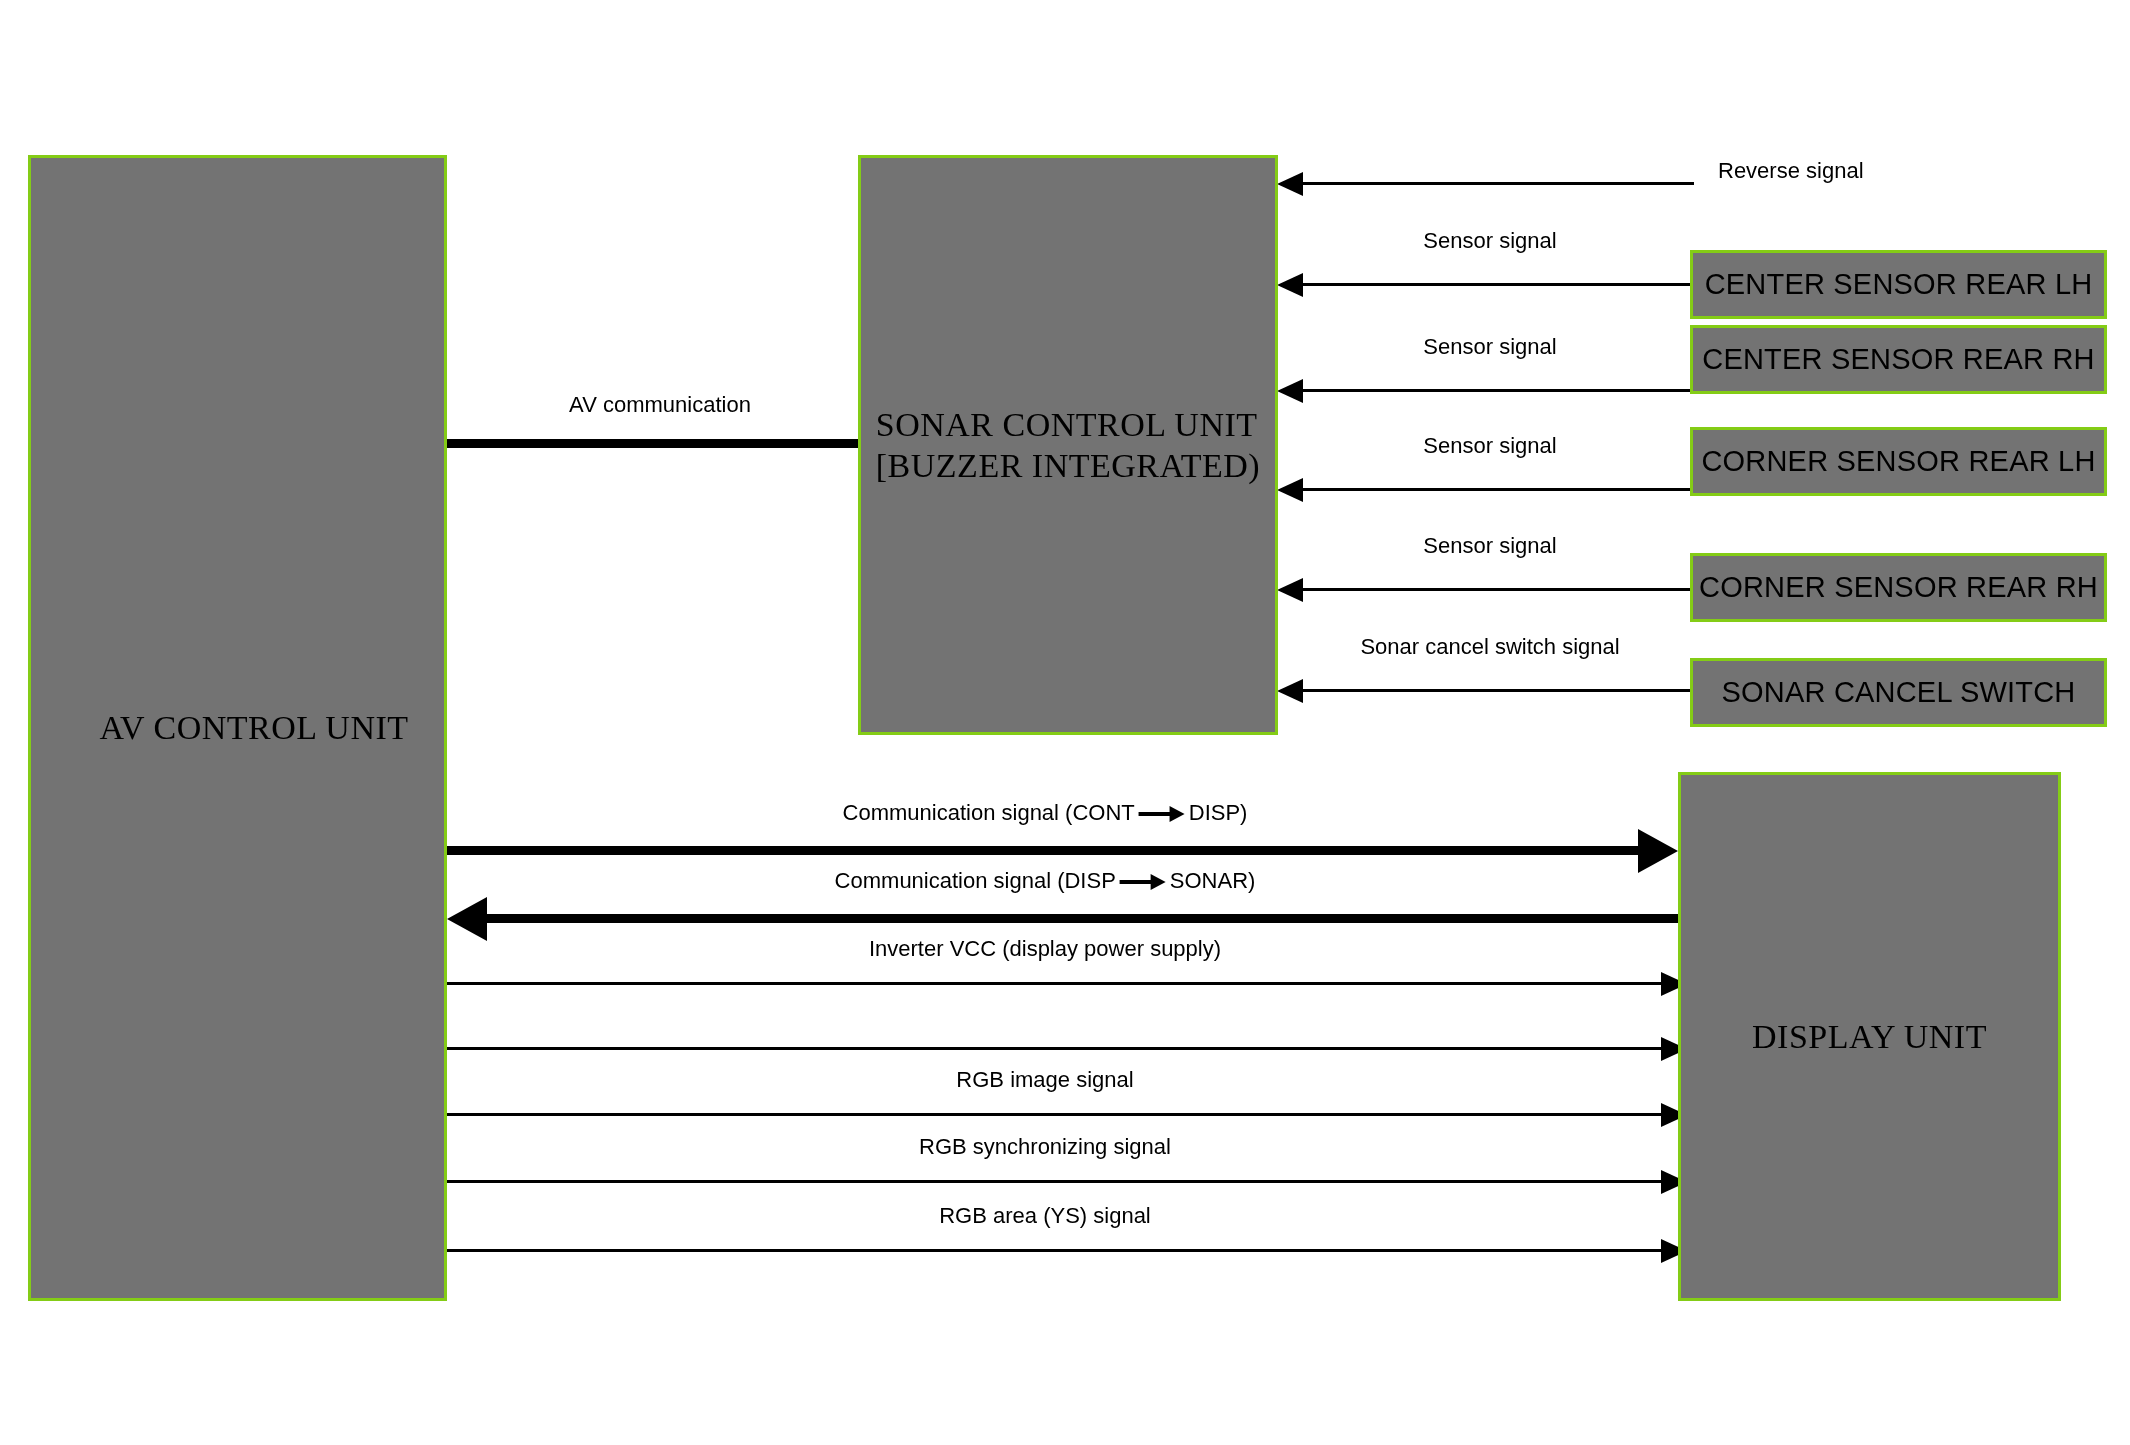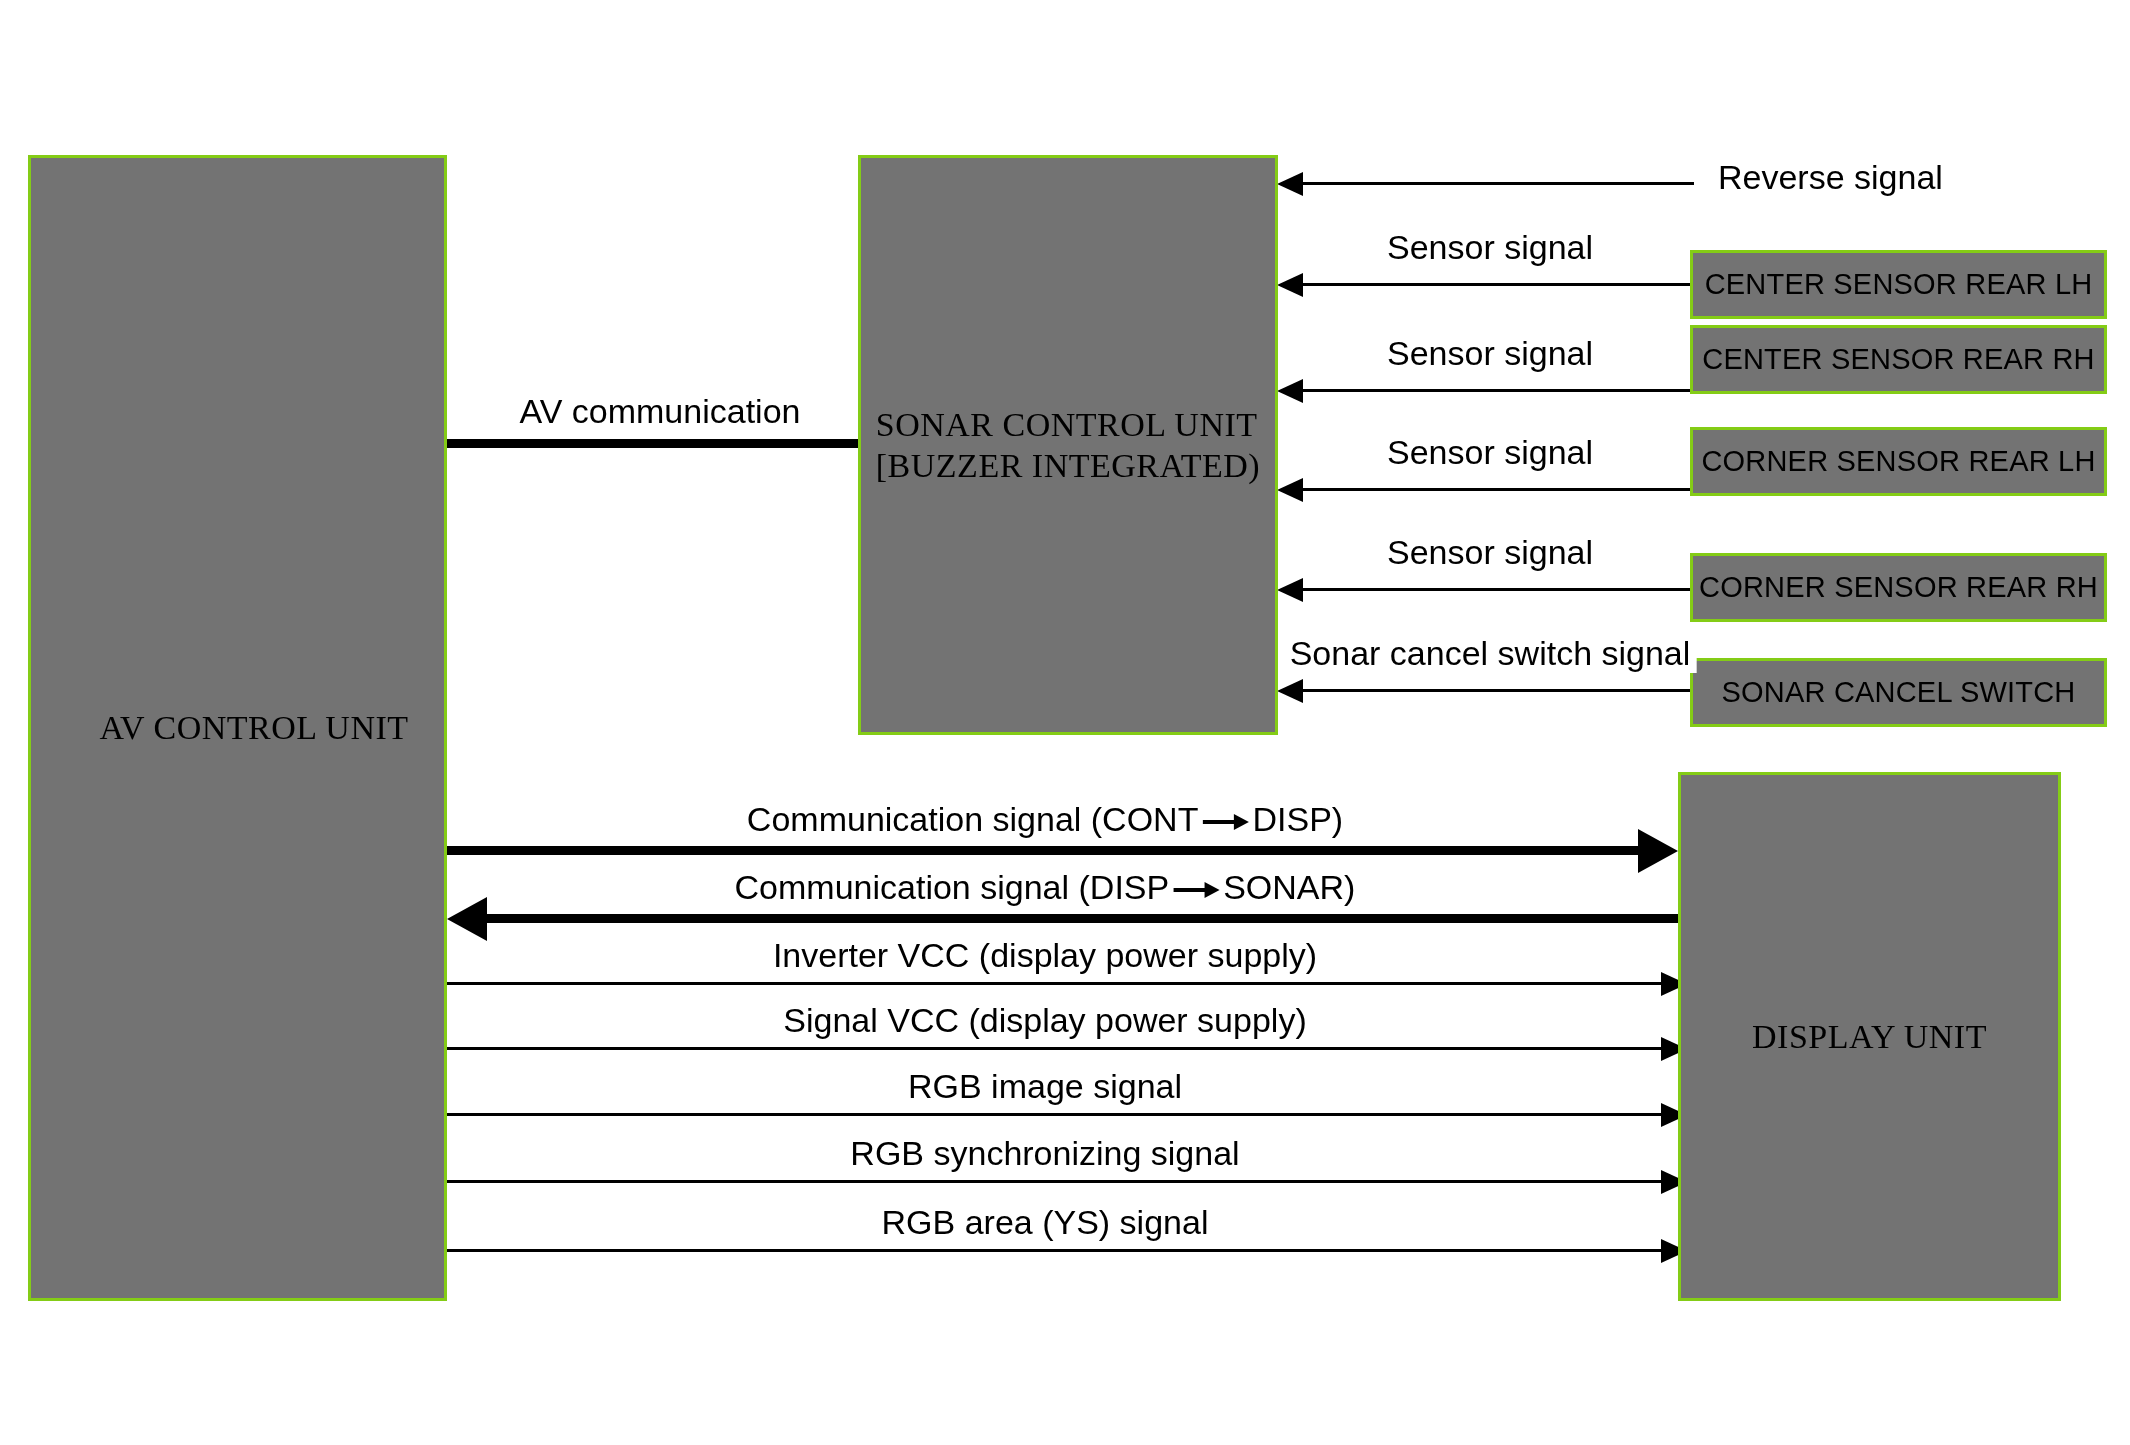--- a/index.html
+++ b/index.html
@@ -83,7 +83,7 @@
   
   .conn-label {
     position: absolute;
-    font-size: 34px;
+    font-size: 22px;
     white-space: nowrap;
     text-align: center;
     z-index: 4;

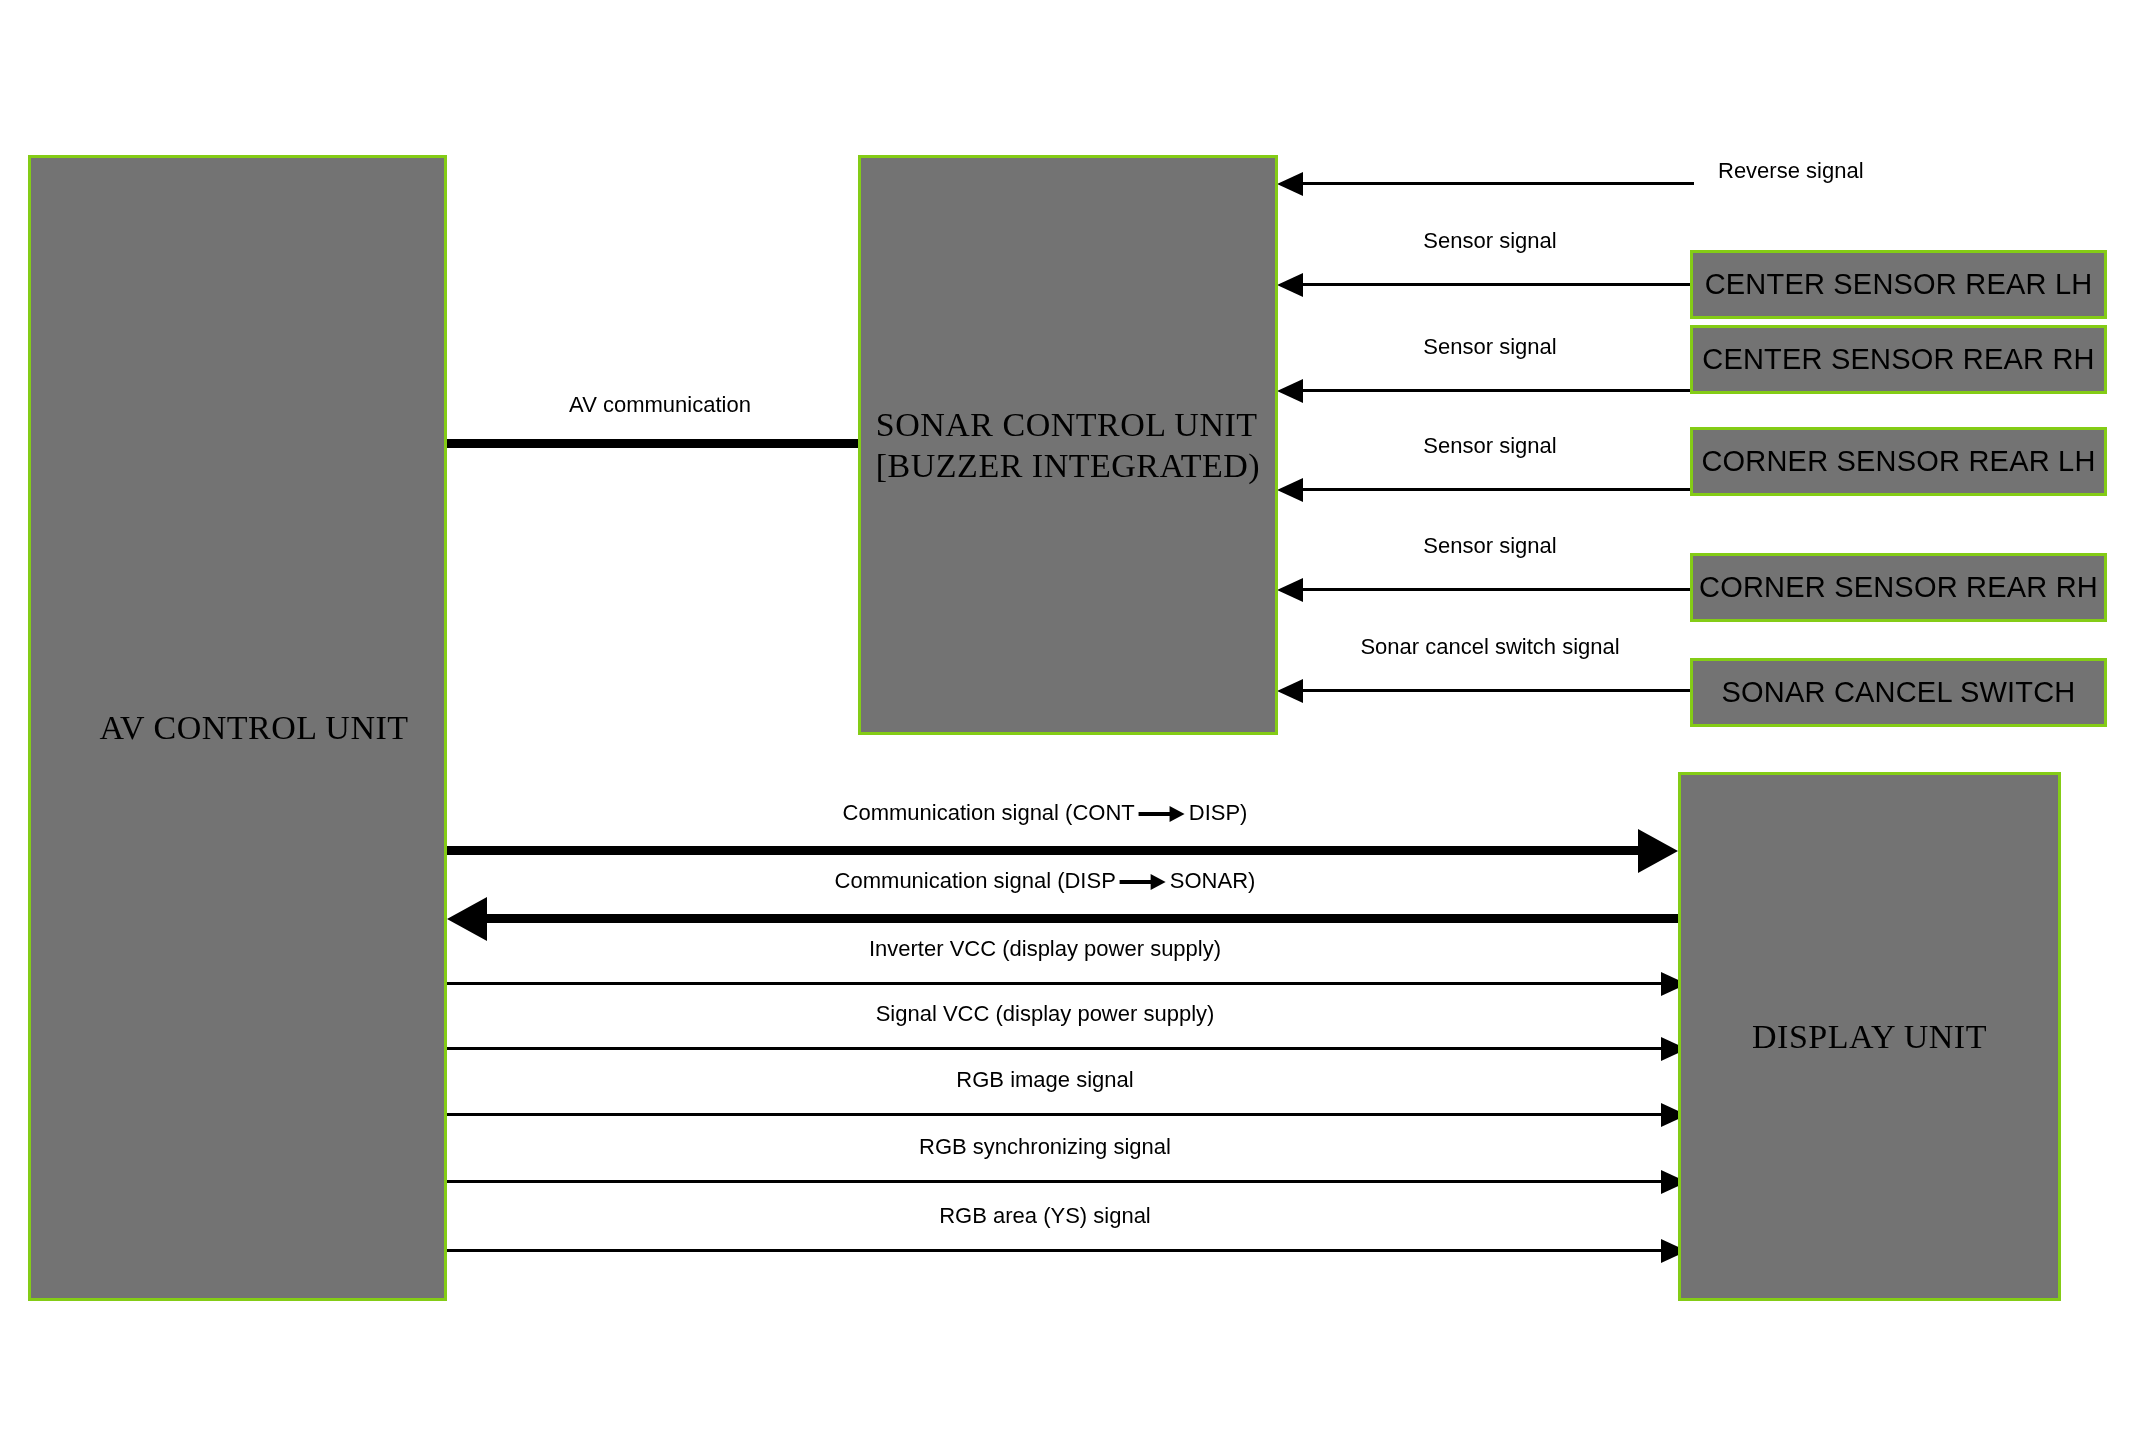--- a/index.html
+++ b/index.html
@@ -200,7 +200,6 @@
 
   <div class="hline" style="left:447px; top:1047px; width:1218px;"></div>
   <div class="arrow-right" style="left:1661px; top:1037px;"></div>
-  <div class="conn-label centered" style="left:1045px; top:1001px;">Signal VCC (display power supply)</div>
 
   <div class="hline" style="left:447px; top:1113px; width:1218px;"></div>
   <div class="arrow-right" style="left:1661px; top:1103px;"></div>

